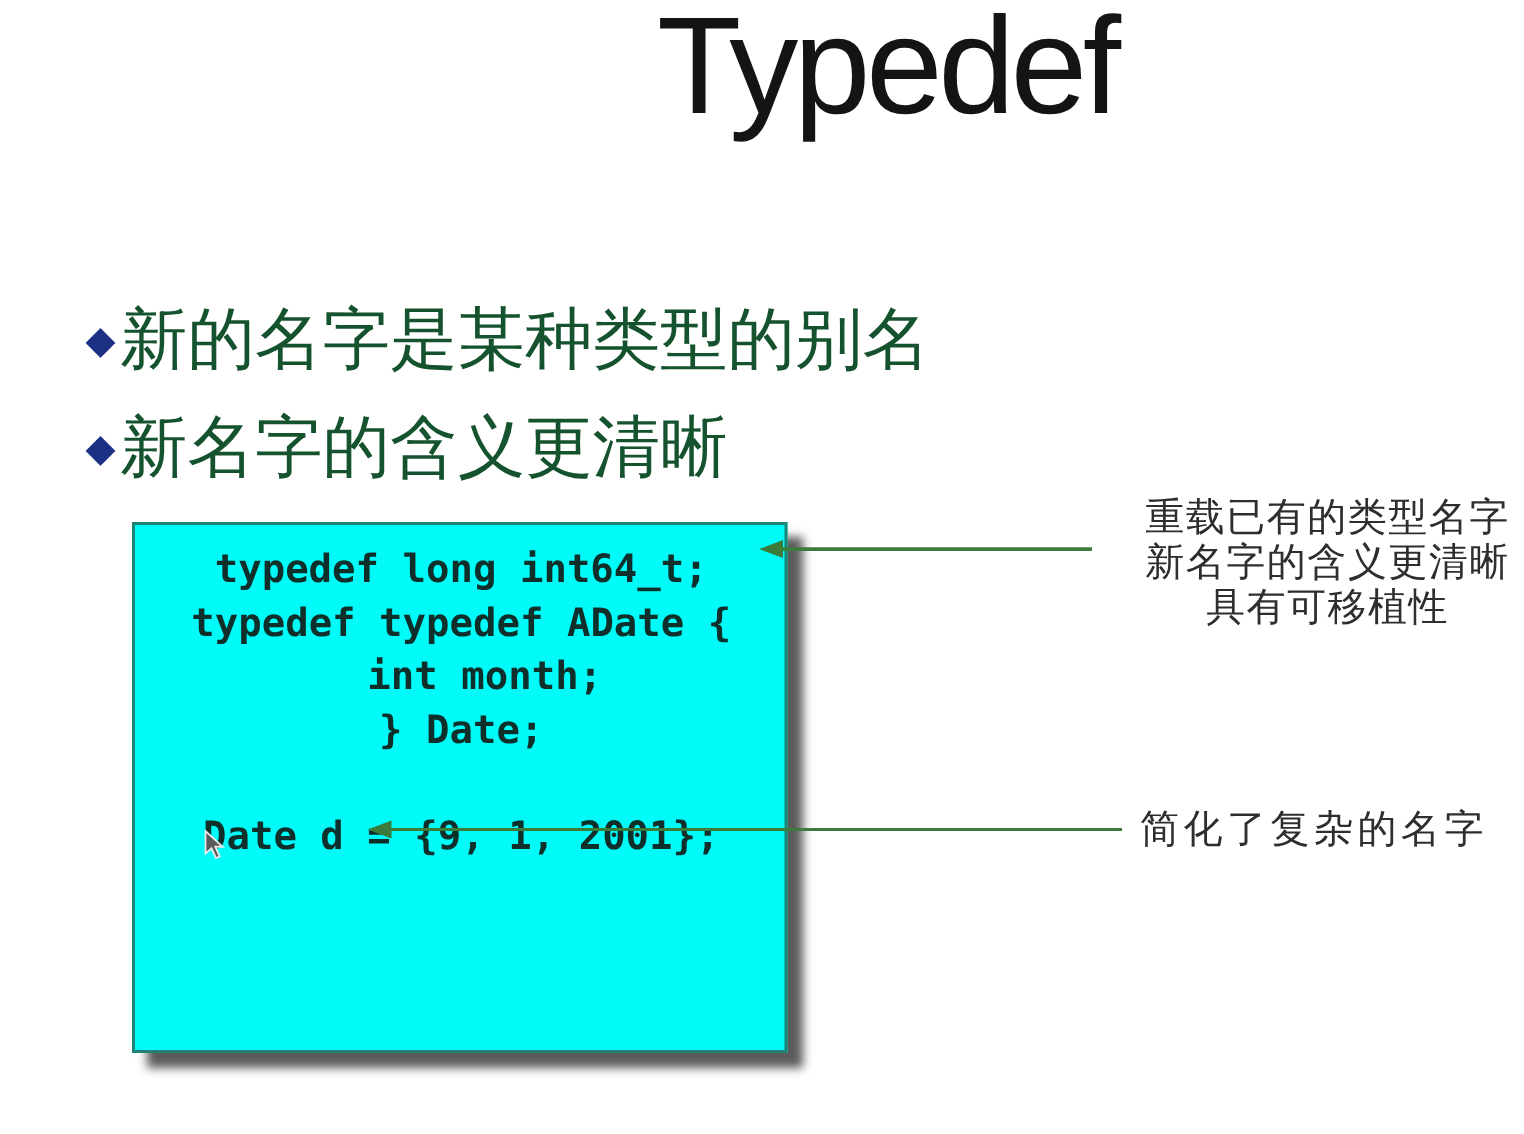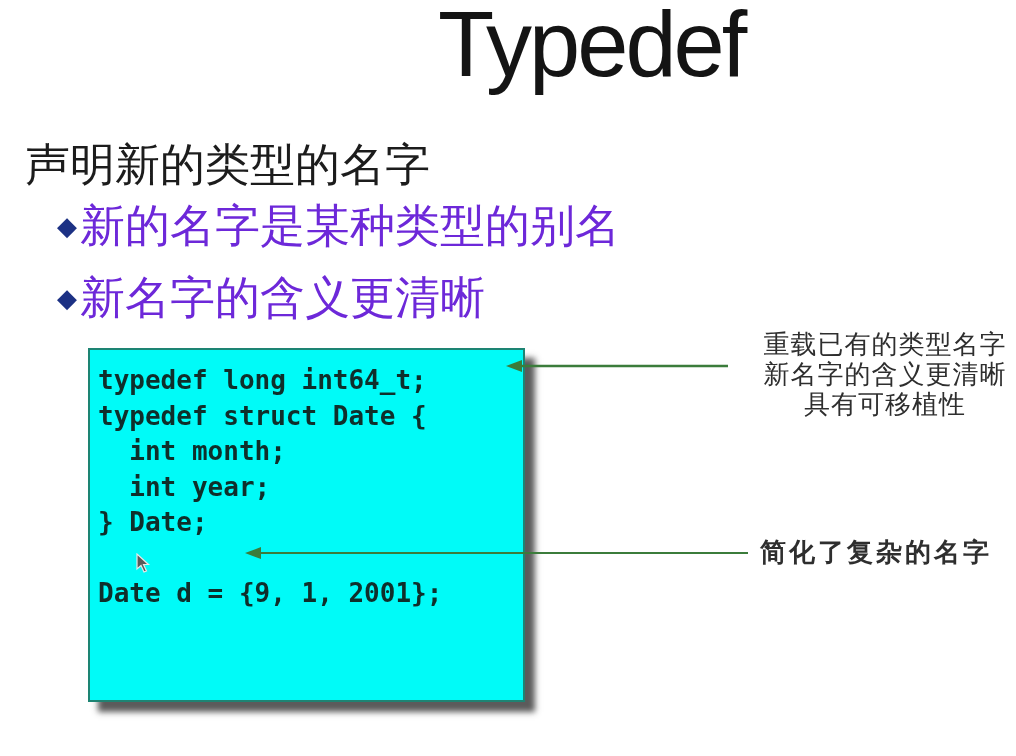--- a/index.html
+++ b/index.html
@@ -113,7 +113,6 @@
 
   <div class="title">Typedef</div>
 
-  <div class="heading">声明新的类型的名字</div>
 
   <div class="bullet-item b1">
     <span class="bullet-glyph">◆</span>

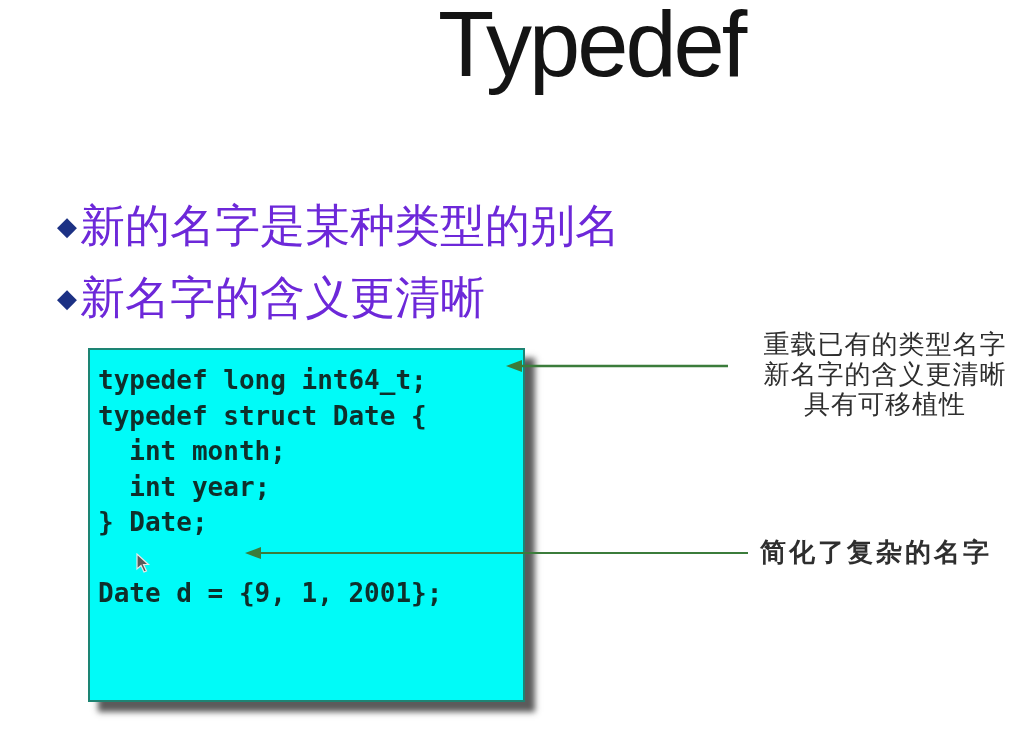--- a/index.html
+++ b/index.html
@@ -51,7 +51,7 @@
   .bullet-text {
     font-size: 45px;
     line-height: 56px;
-    color: #6d28d9;
+    color: #14532d;
   }
 
   .code-box {

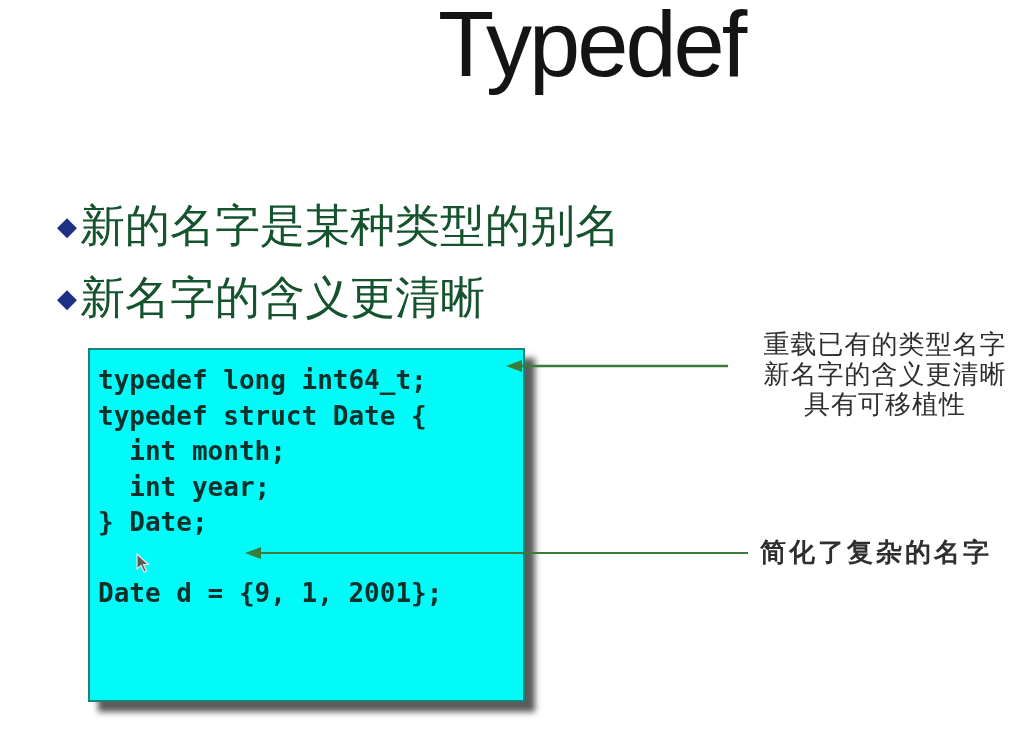--- a/index.html
+++ b/index.html
@@ -72,6 +72,7 @@
     height: 35.5px;
     color: #0f2f2b;
     white-space: pre;
+    text-align: center;
   }
 
   .annotation-1 {

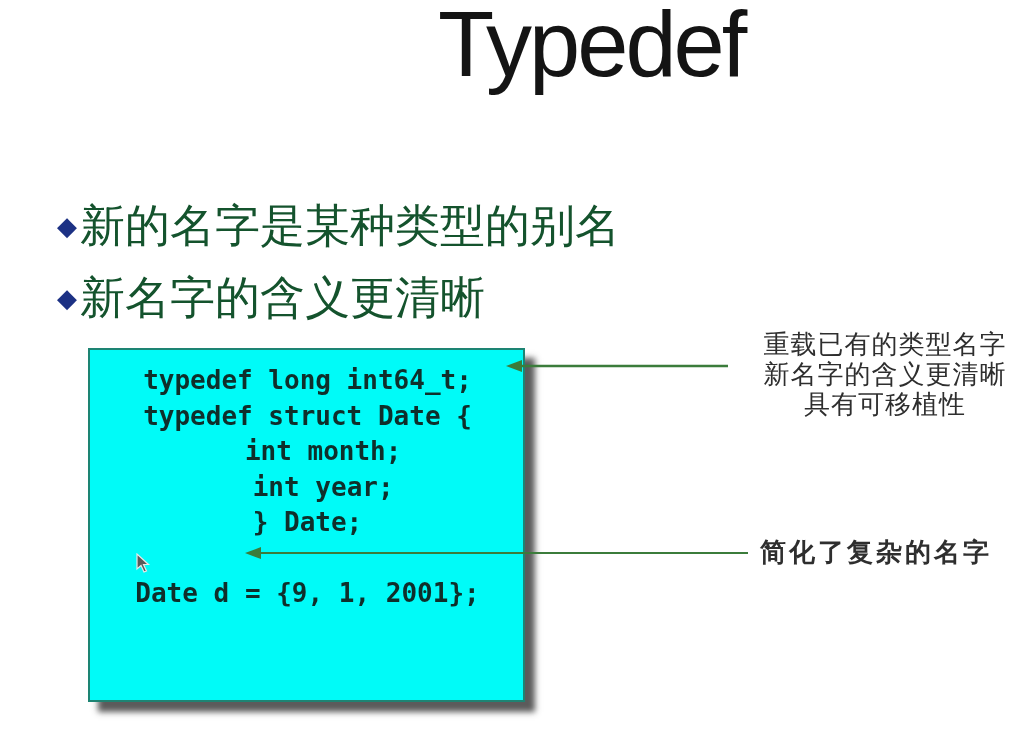--- a/index.html
+++ b/index.html
@@ -127,7 +127,7 @@
 
   <div class="code-box">
     <div class="code-line">typedef long int64_t;</div>
-    <div class="code-line">typedef struct Date {</div>
+    <div class="code-line">typedef typedef ADate {</div>
     <div class="code-line">  int month;</div>
     <div class="code-line">  int year;</div>
     <div class="code-line">} Date;</div>

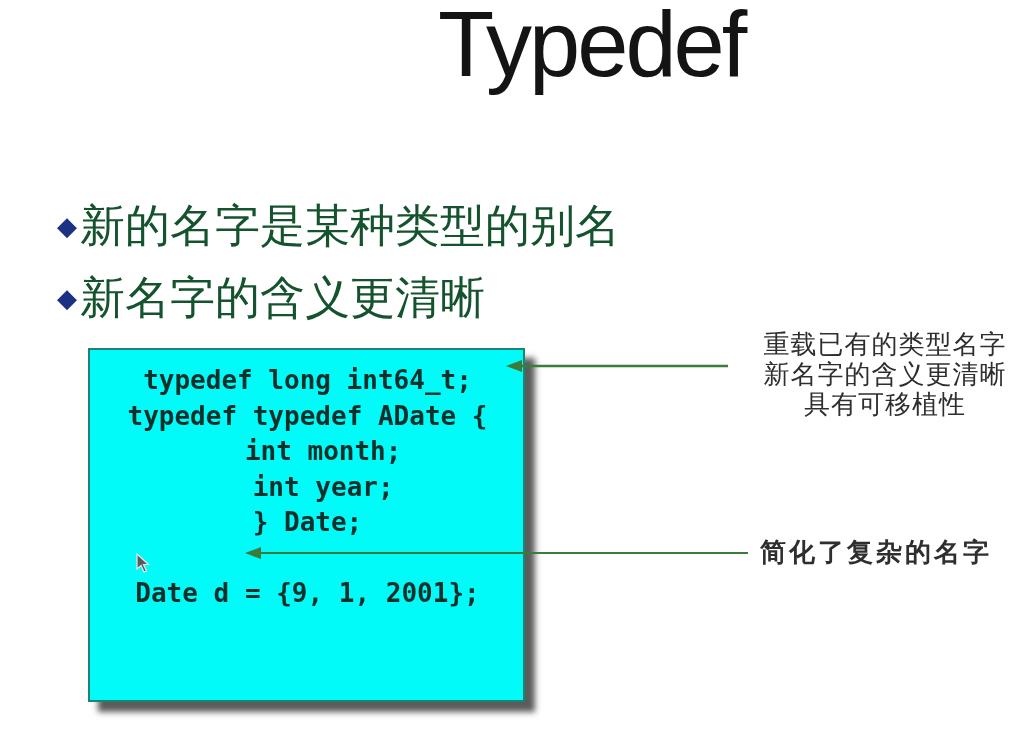--- a/index.html
+++ b/index.html
@@ -129,7 +129,6 @@
     <div class="code-line">typedef long int64_t;</div>
     <div class="code-line">typedef typedef ADate {</div>
     <div class="code-line">  int month;</div>
-    <div class="code-line">  int year;</div>
     <div class="code-line">} Date;</div>
     <div class="code-line"></div>
     <div class="code-line">Date d = {9, 1, 2001};</div>

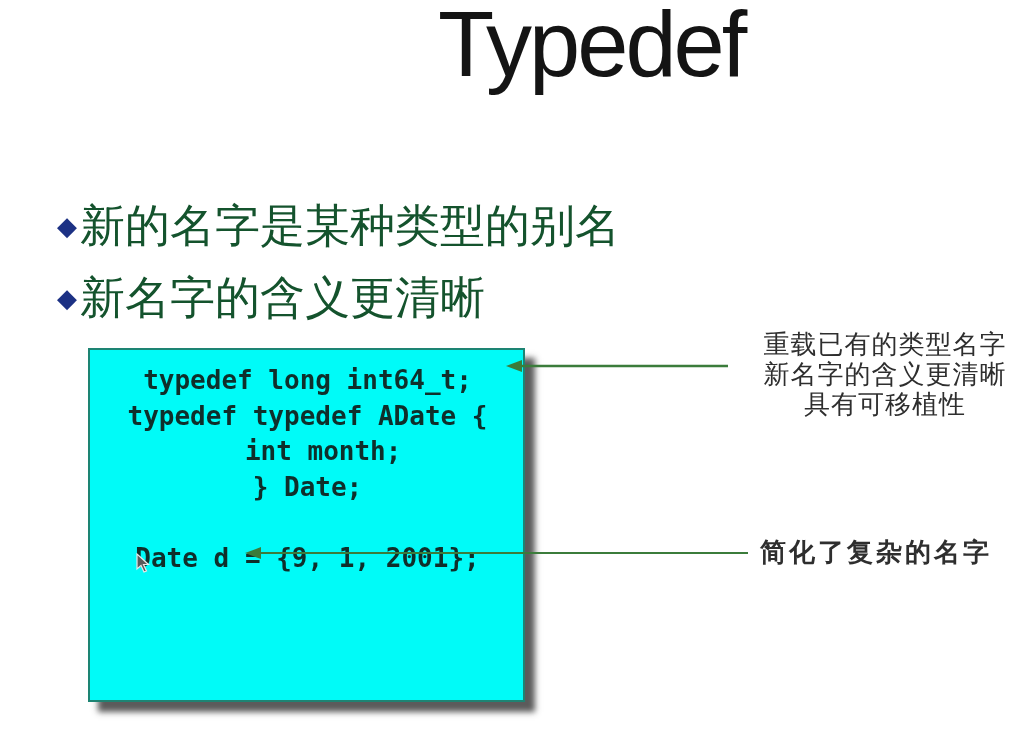--- a/index.html
+++ b/index.html
@@ -93,7 +93,6 @@
     letter-spacing: 3px;
     color: #2e2e2e;
     white-space: nowrap;
-    font-weight: bold;
   }
 
   .arrow-layer {

